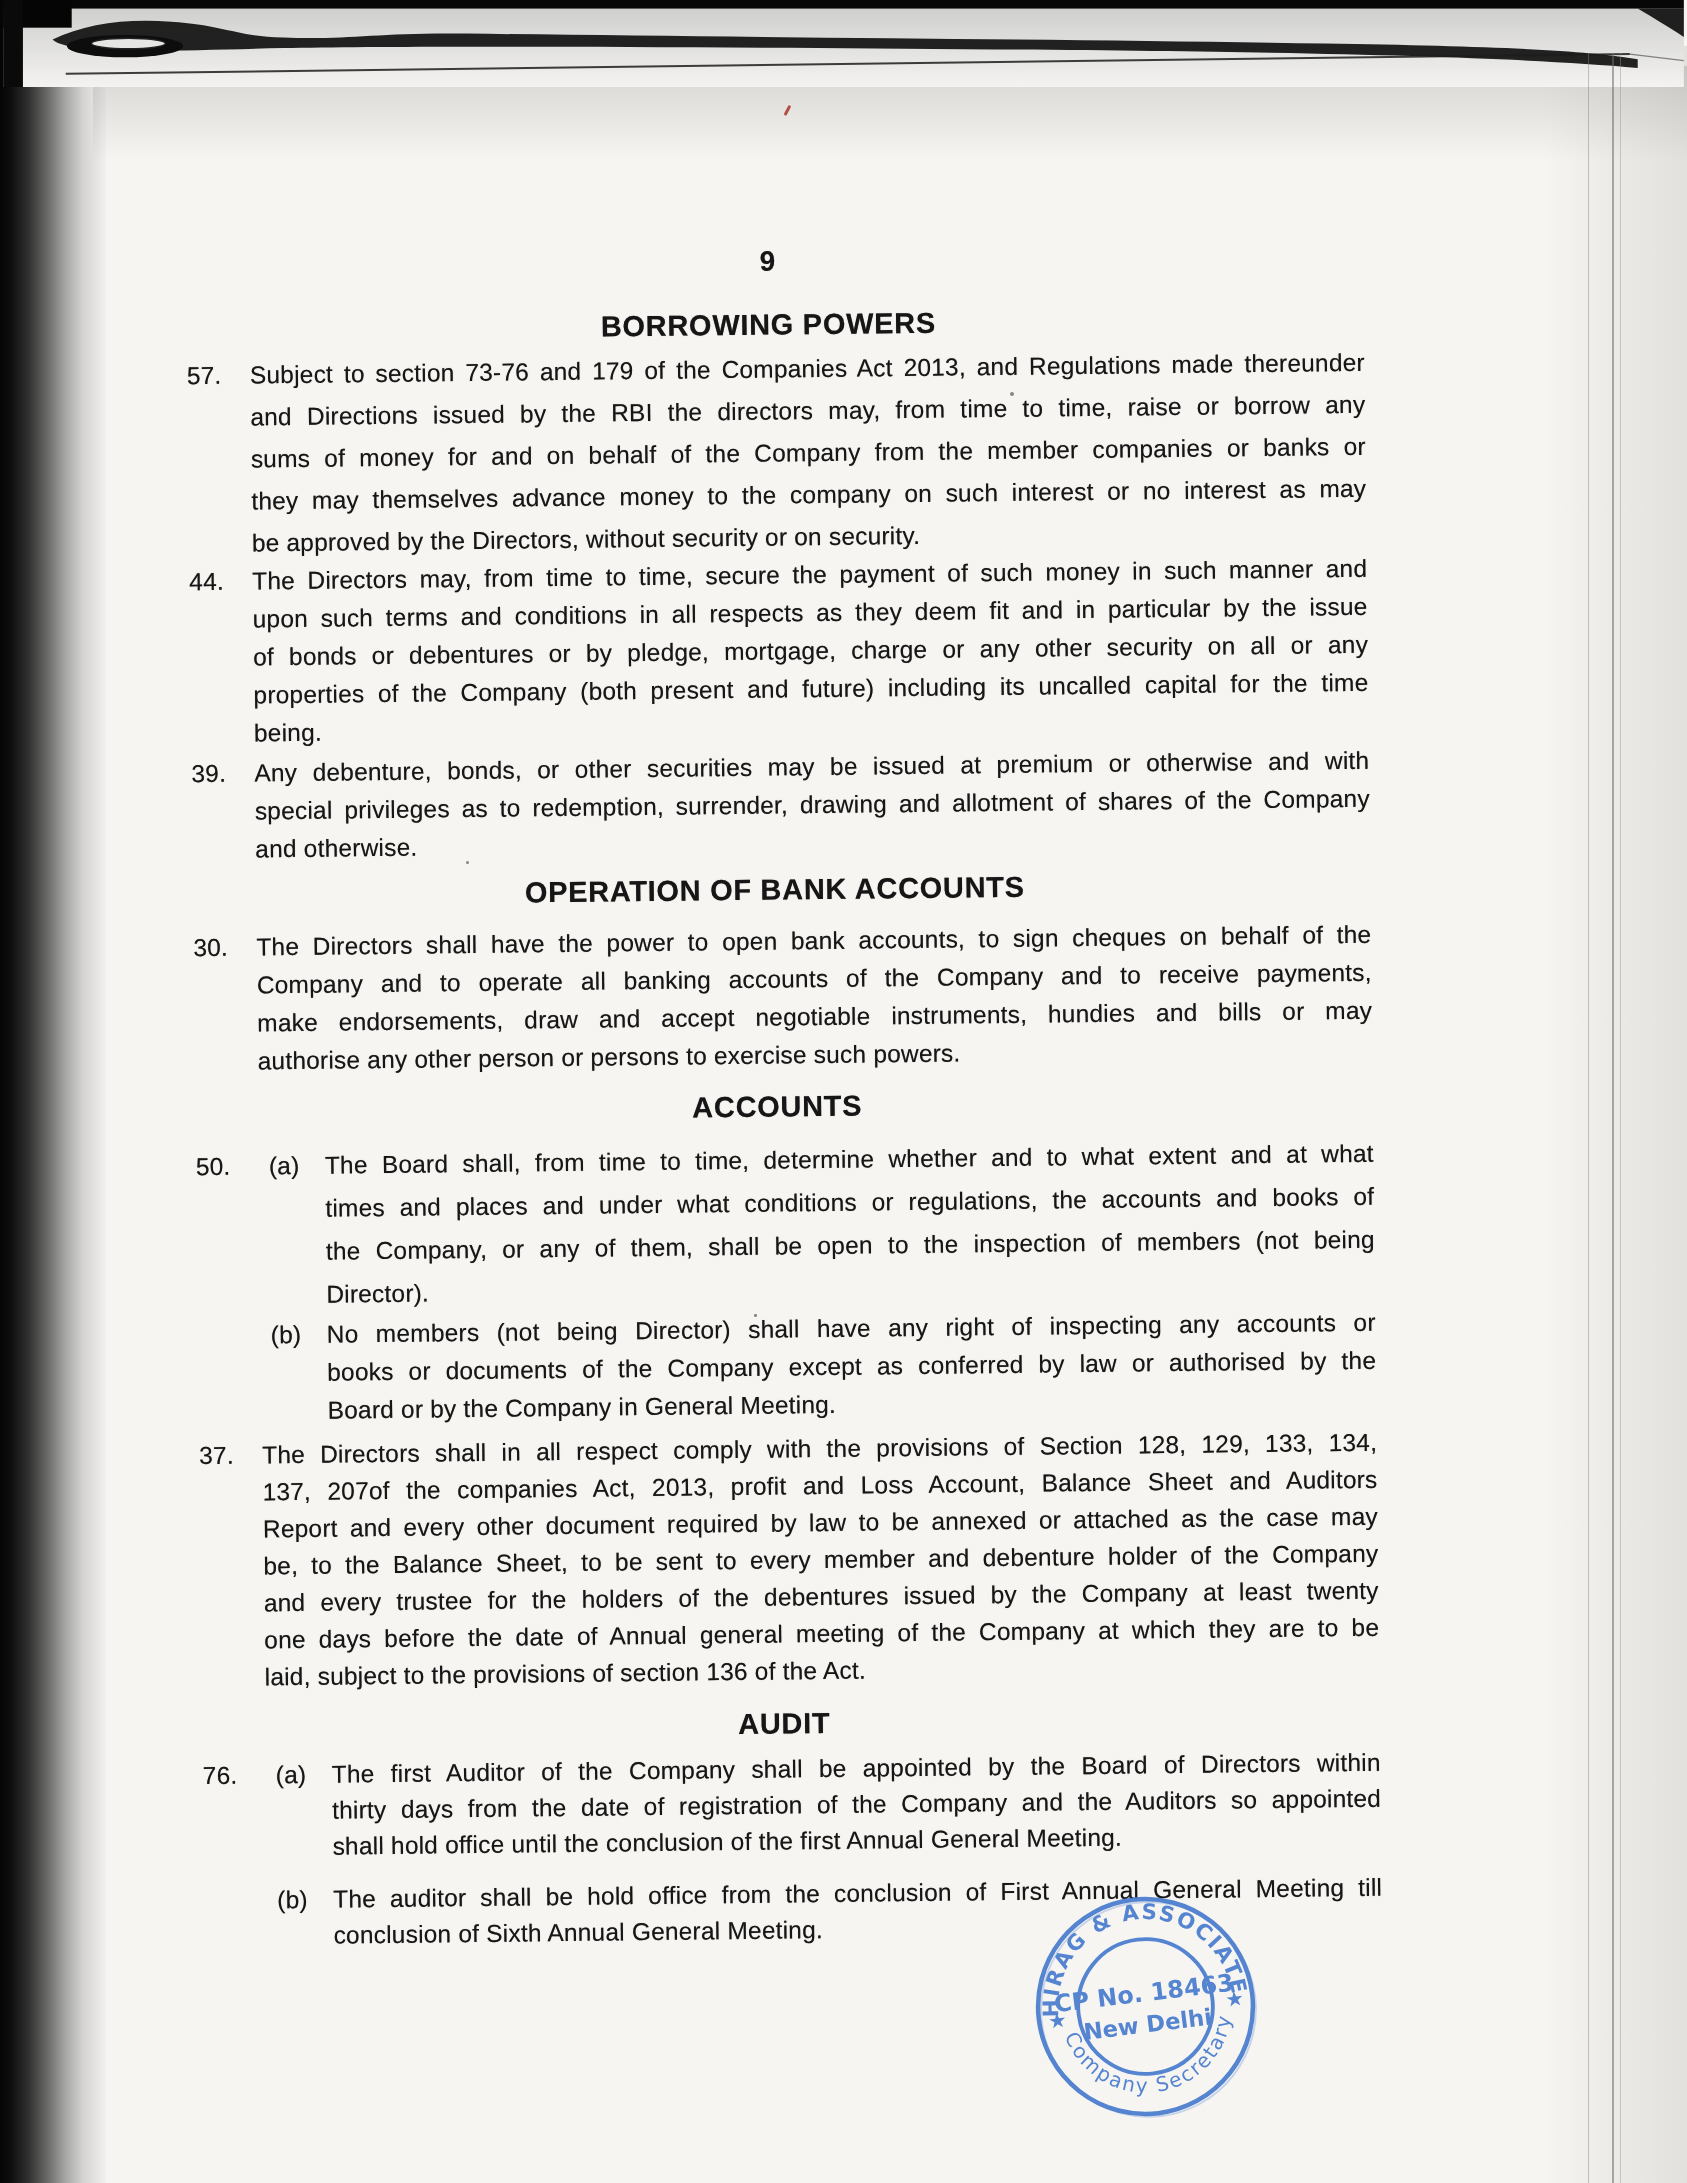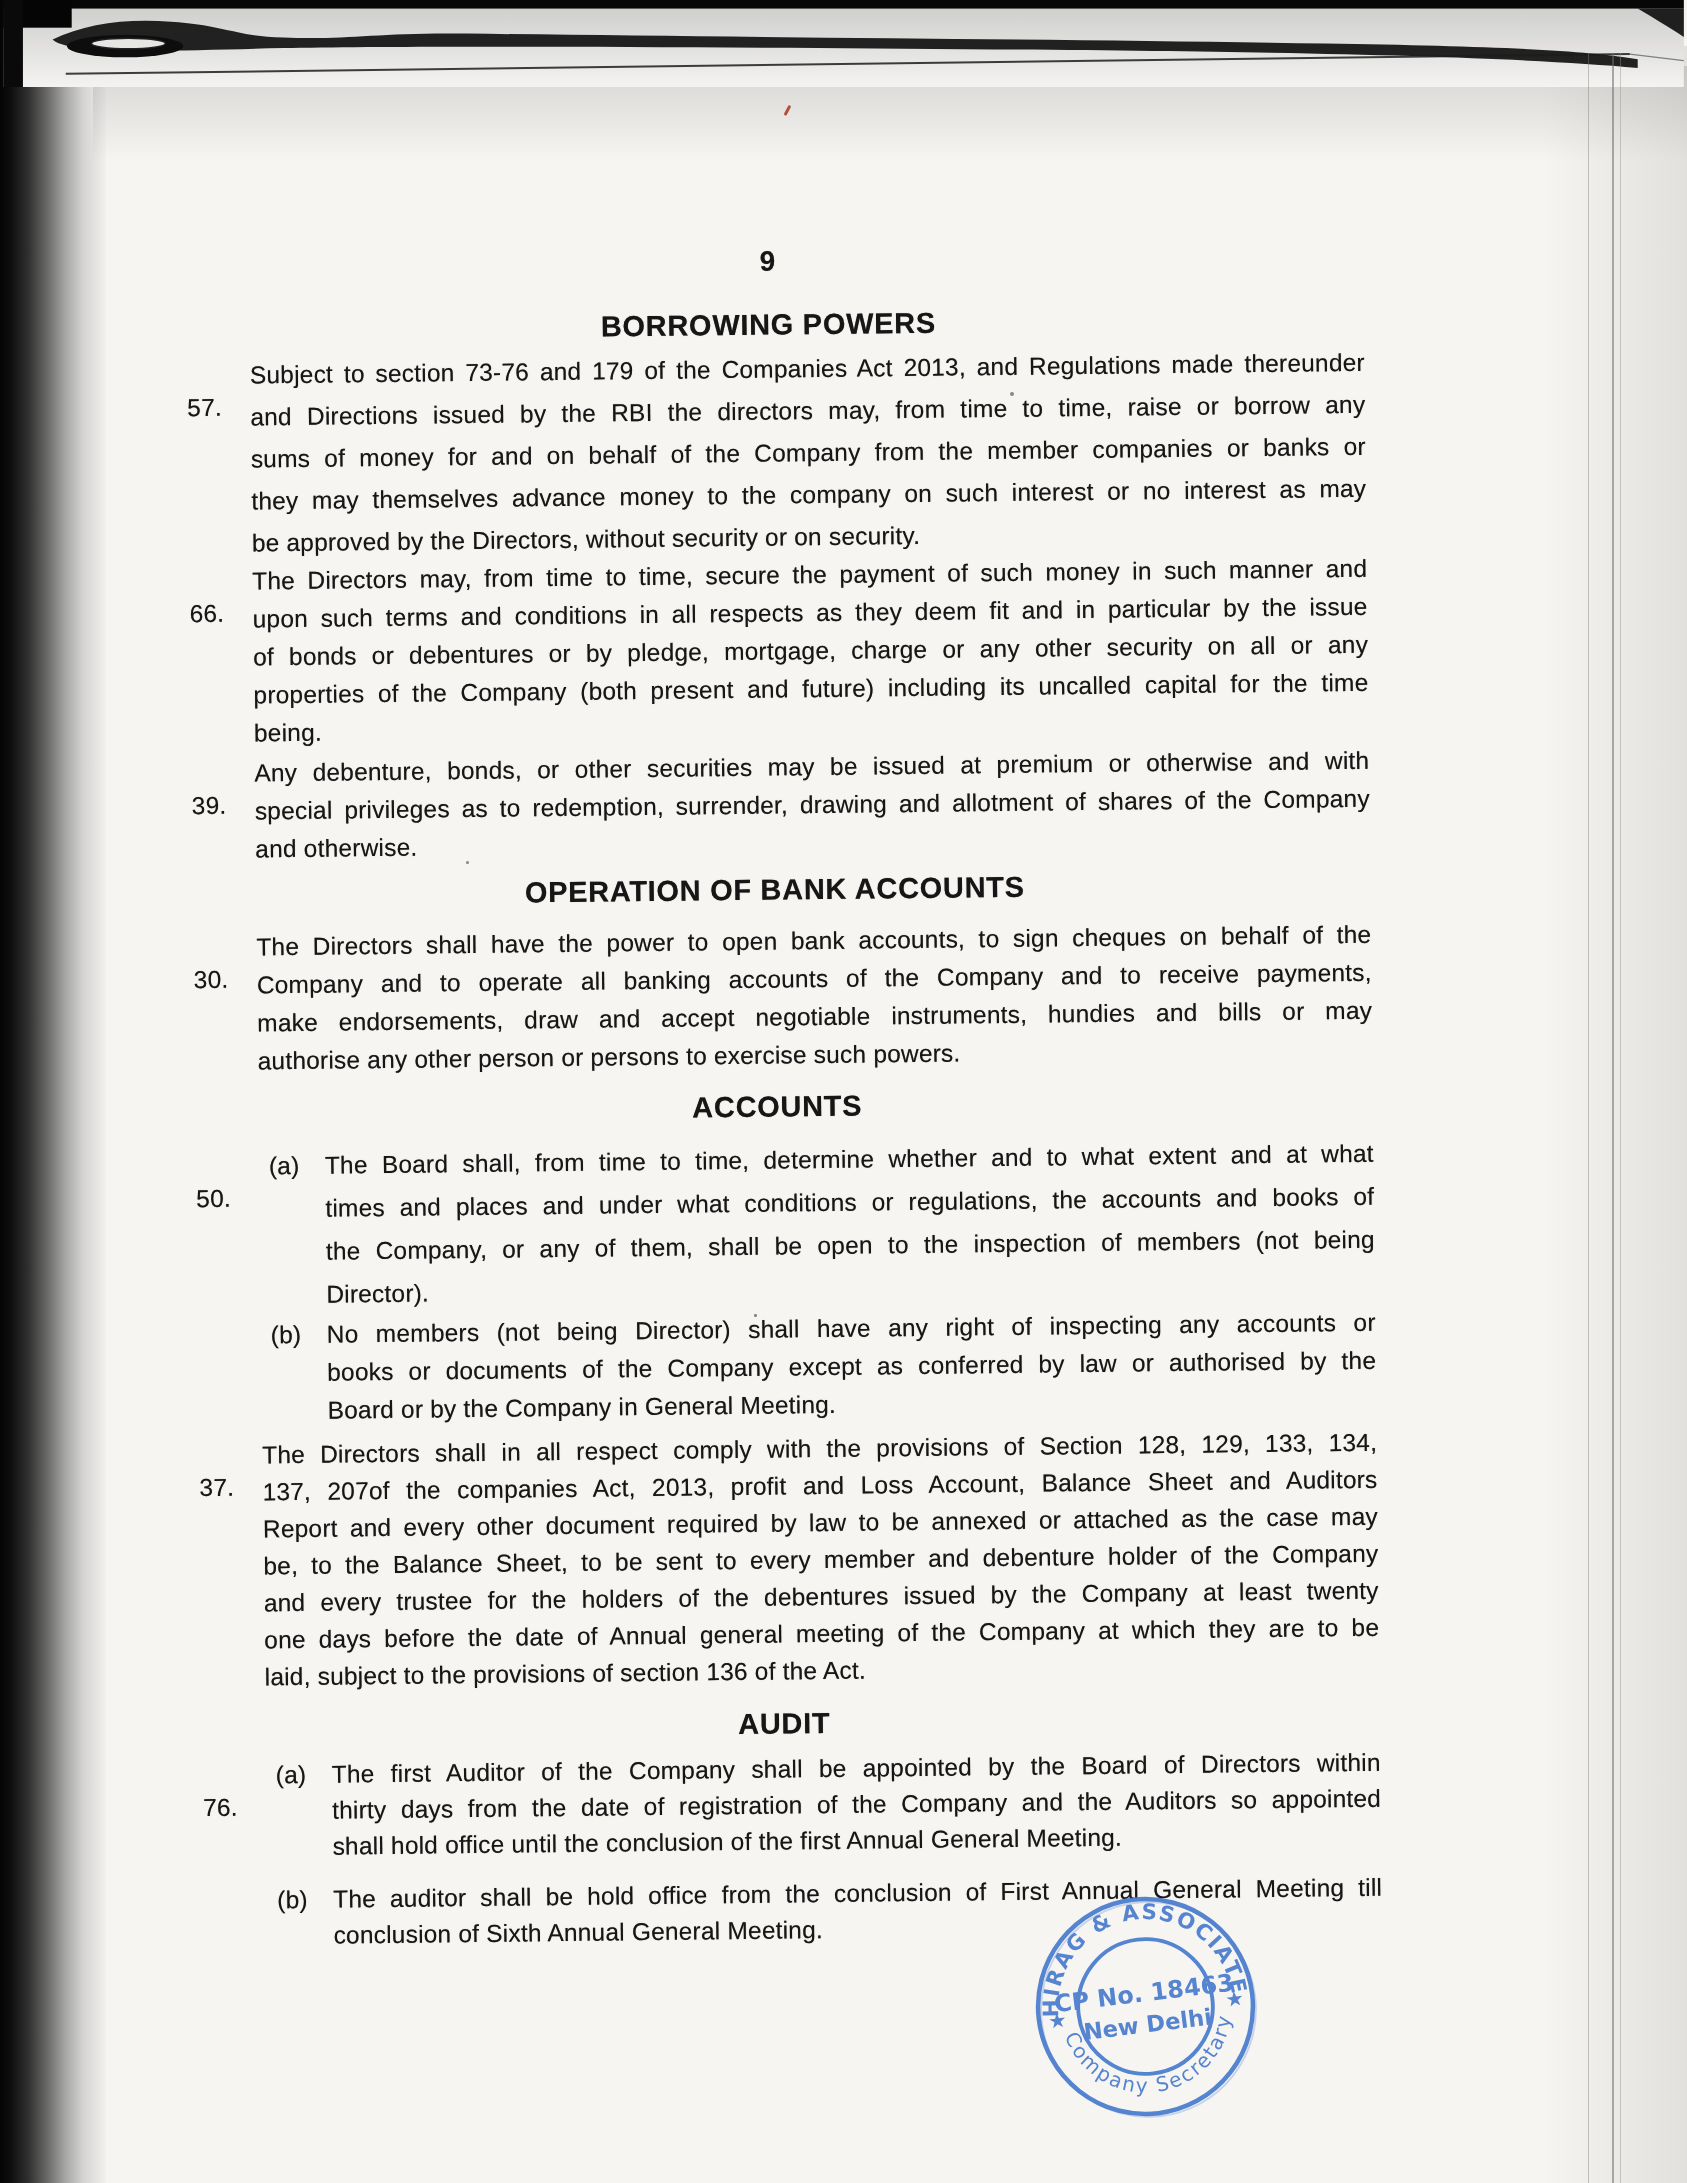--- a/index.html
+++ b/index.html
@@ -56,7 +56,7 @@
     text-shadow:0 0 0.7px rgba(25,25,25,0.6);
   }
   .clause{position:absolute;left:76px;width:1181px;font-size:24.5px;}
-  .cnum{position:absolute;left:0;top:0;line-height:var(--lh);font-size:24.5px;margin-top:32px;}
+  .cnum{position:absolute;left:0;top:0;line-height:var(--lh);font-size:24.5px;}
   .csub{position:absolute;left:73px;top:0;line-height:var(--lh);font-size:24.5px;}
   .ctext{margin-left:63px;width:1115px;}
   .ctext.sub{margin-left:129px;width:1049px;}

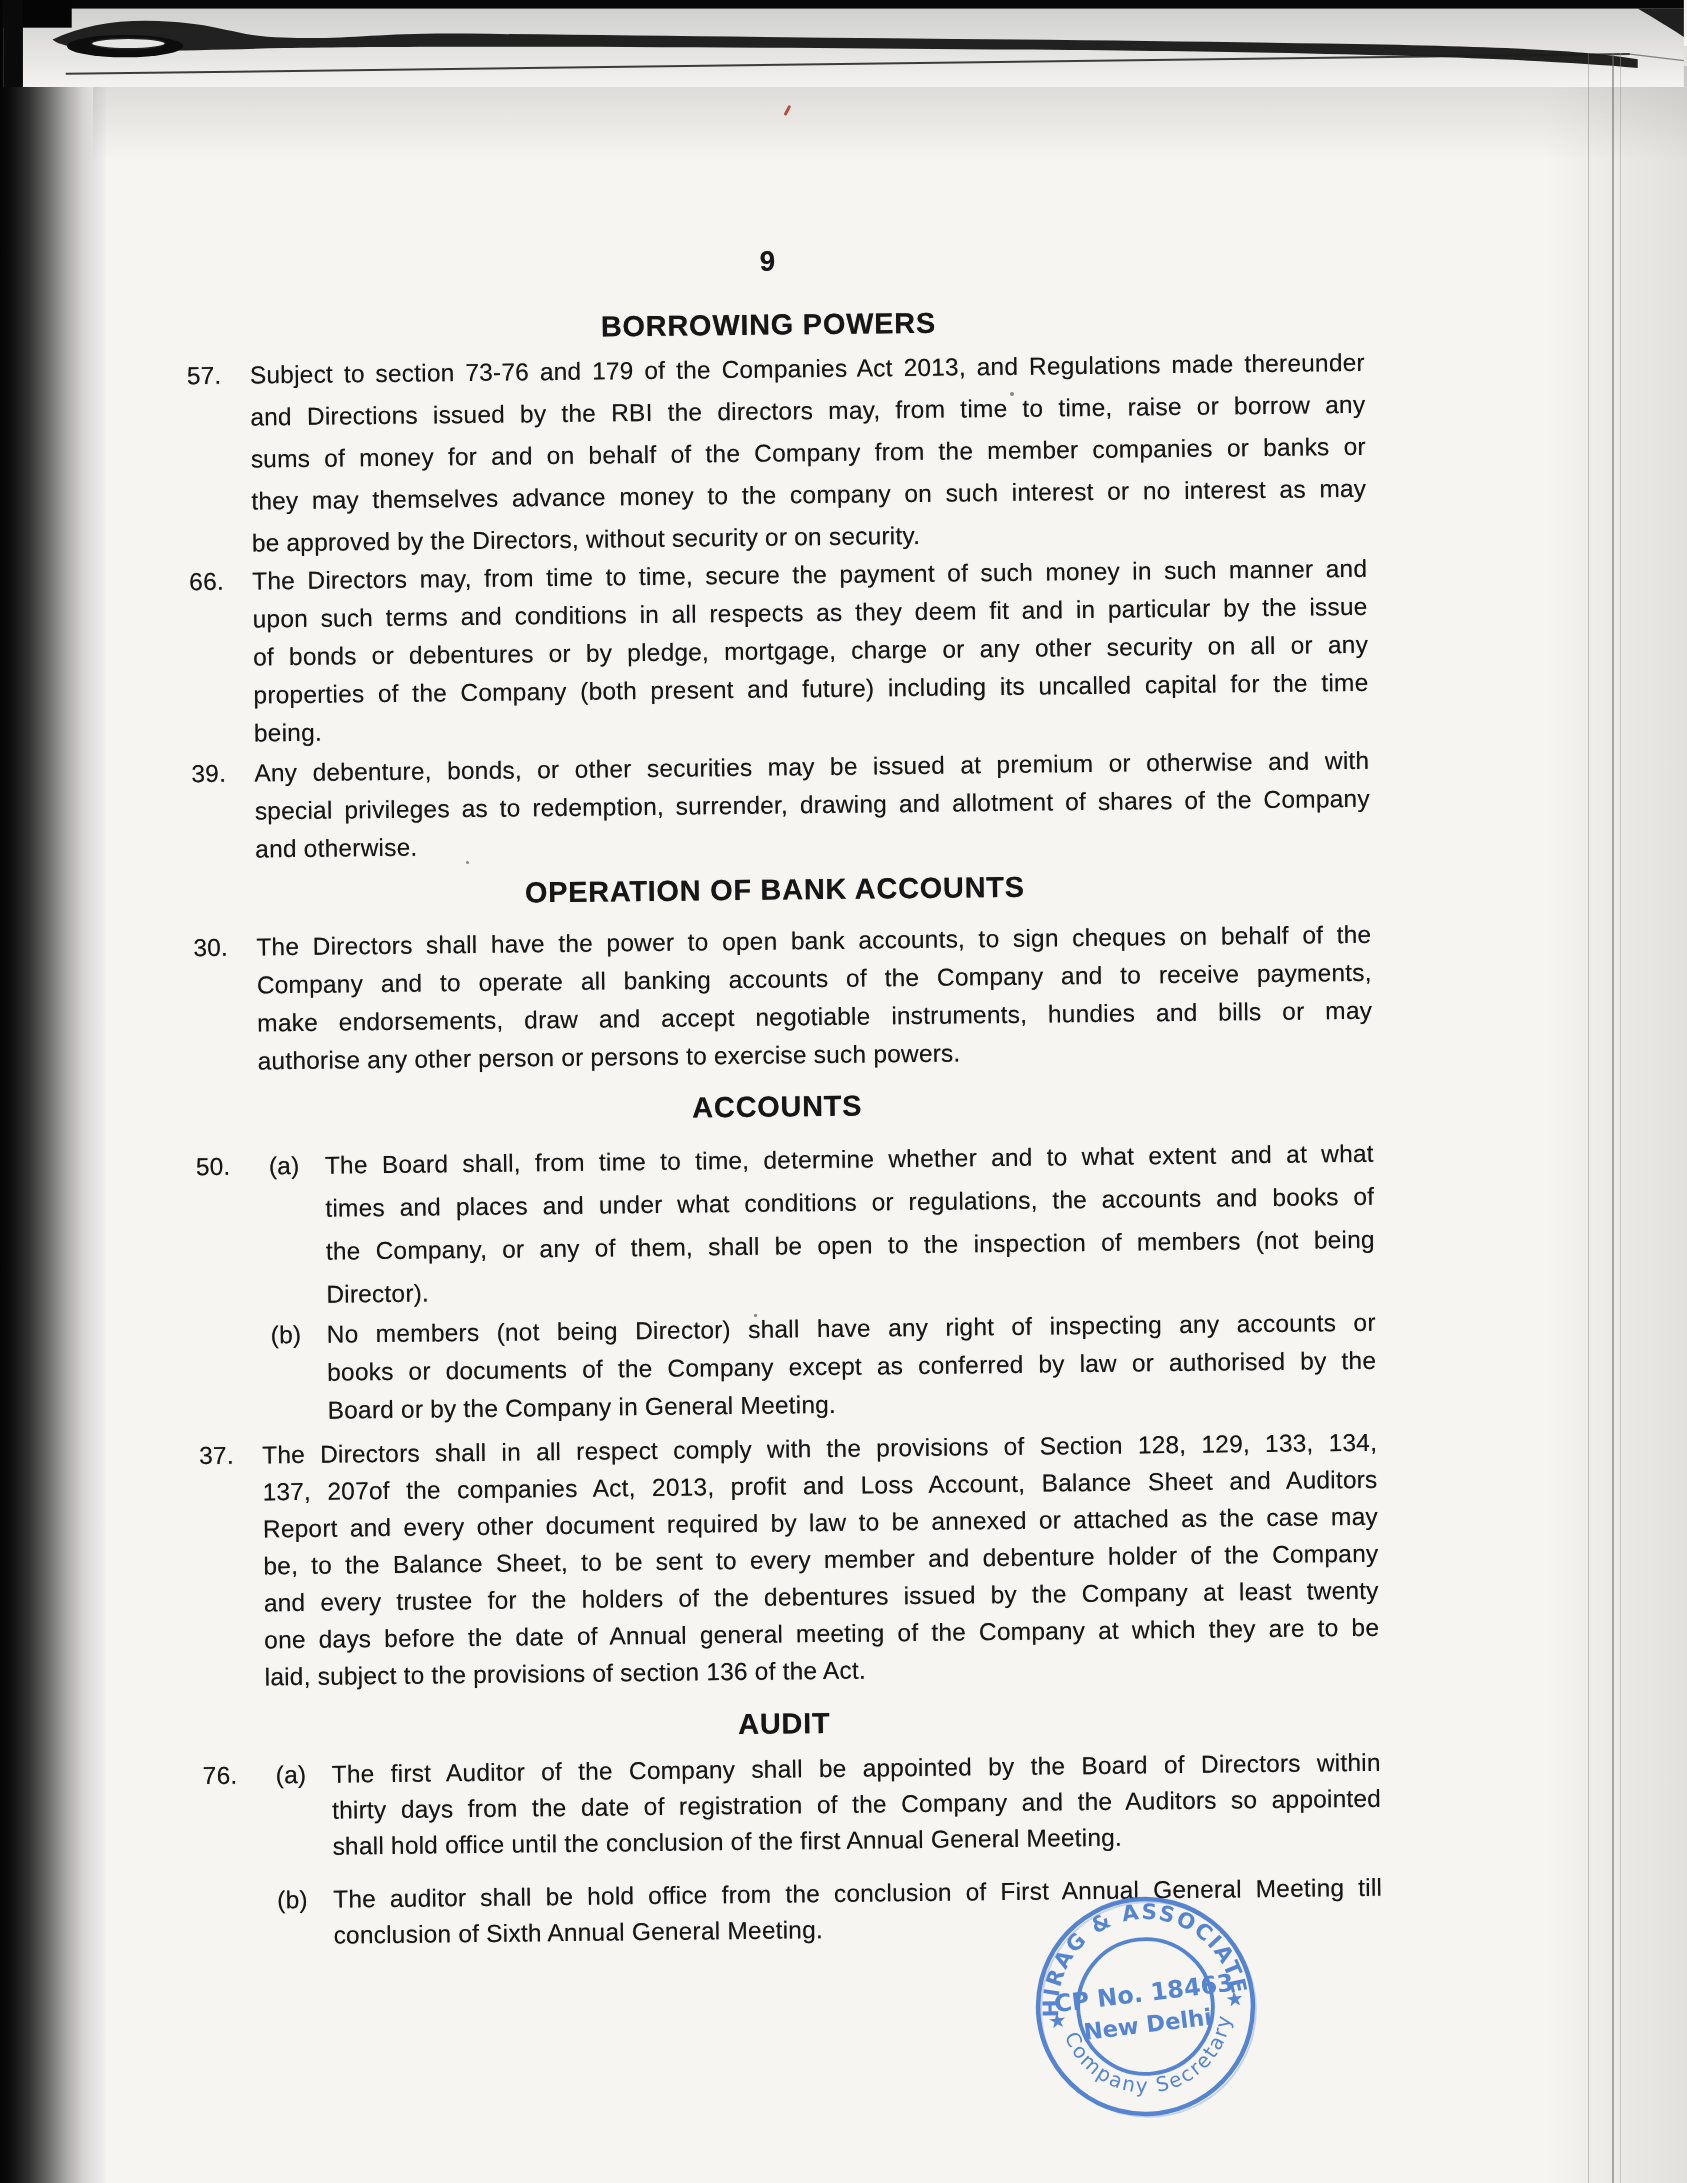--- a/index.html
+++ b/index.html
@@ -123,7 +123,7 @@
       </div>
 
       <div class="clause" style="top:564px;--lh:38px">
-        <span class="cnum">66.</span>
+        <span class="cnum">44.</span>
         <div class="ctext">
           <div class="fl">The Directors may, from time to time, secure the payment of such money in such manner and</div>
           <div class="fl">upon such terms and conditions in all respects as they deem fit and in particular by the issue</div>

